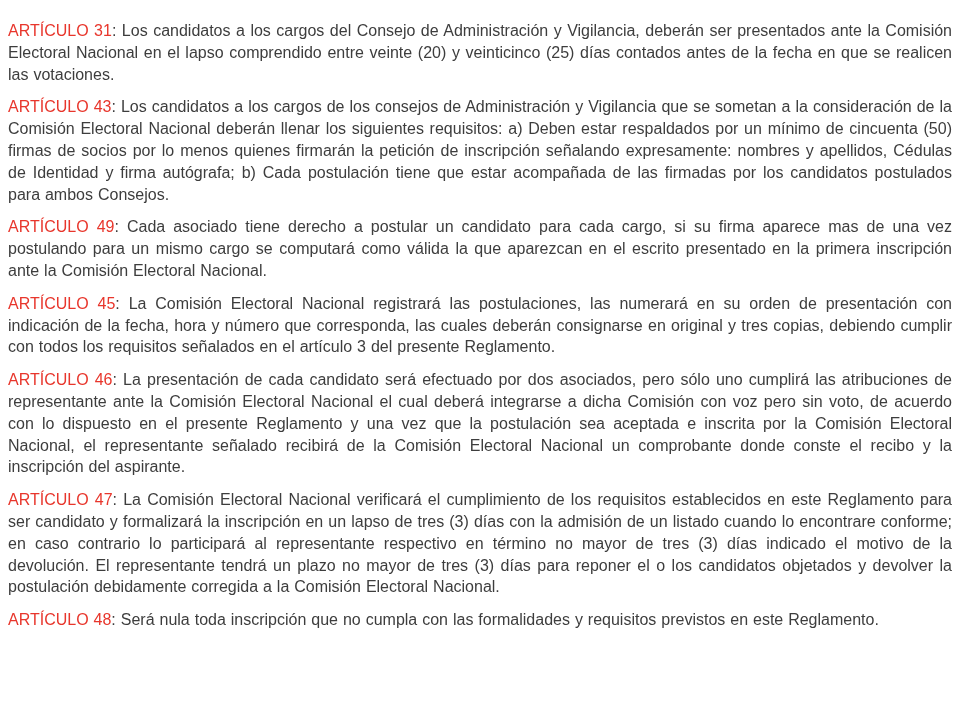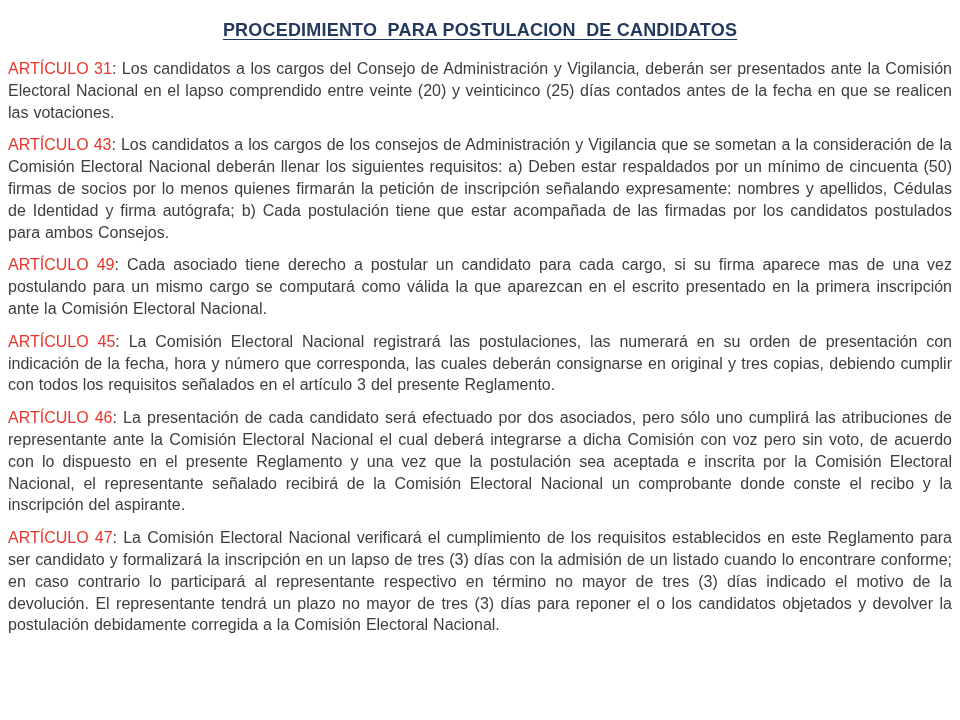--- a/index.html
+++ b/index.html
@@ -48,7 +48,6 @@
 <body>
 
 <div class="page">
-  <h1 class="doc-title">PROCEDIMIENTO  PARA POSTULACION  DE CANDIDATOS</h1>
 
   <div id="articles">
   <p class="article"><span class="label">ARTÍCULO 31</span><span class="sep">: </span><span class="body-text">Los candidatos a los cargos del Consejo de Administración y Vigilancia, deberán ser presentados ante la Comisión Electoral Nacional en el lapso comprendido entre veinte (20) y veinticinco (25) días contados antes de la fecha en que se realicen las votaciones.</span></p>

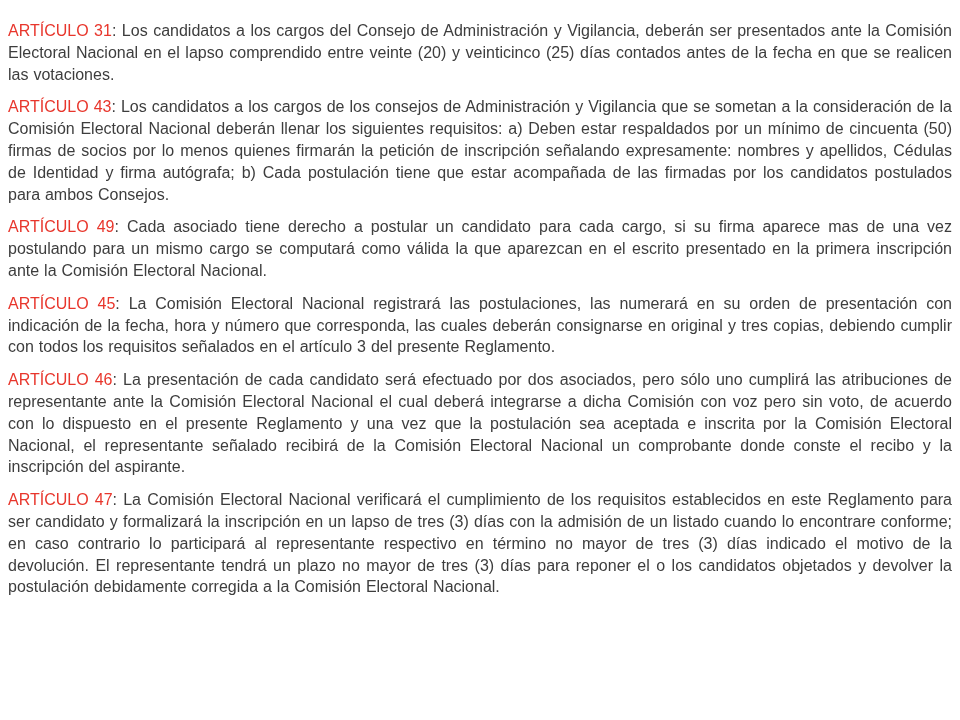--- a/index.html
+++ b/index.html
@@ -62,6 +62,7 @@
 
   <p class="article"><span class="label">ARTÍCULO 47</span><span class="sep">: </span><span class="body-text">La Comisión Electoral Nacional verificará el cumplimiento de los requisitos establecidos en este Reglamento para ser candidato y formalizará la inscripción en un lapso de tres (3) días con la admisión de un listado cuando lo encontrare conforme; en caso contrario lo participará al representante respectivo en término no mayor de tres (3) días indicado el motivo de la devolución. El representante tendrá un plazo no mayor de tres (3) días para reponer el o los candidatos objetados y devolver la postulación debidamente corregida a la Comisión Electoral Nacional.</span></p>
 
+  <p class="article"><span class="label">ARTÍCULO 48</span><span class="sep">: </span><span class="body-text">Será nula toda inscripción que no cumpla con las formalidades y requisitos previstos en este Reglamento.</span></p>
 </div>
 </div>
 

